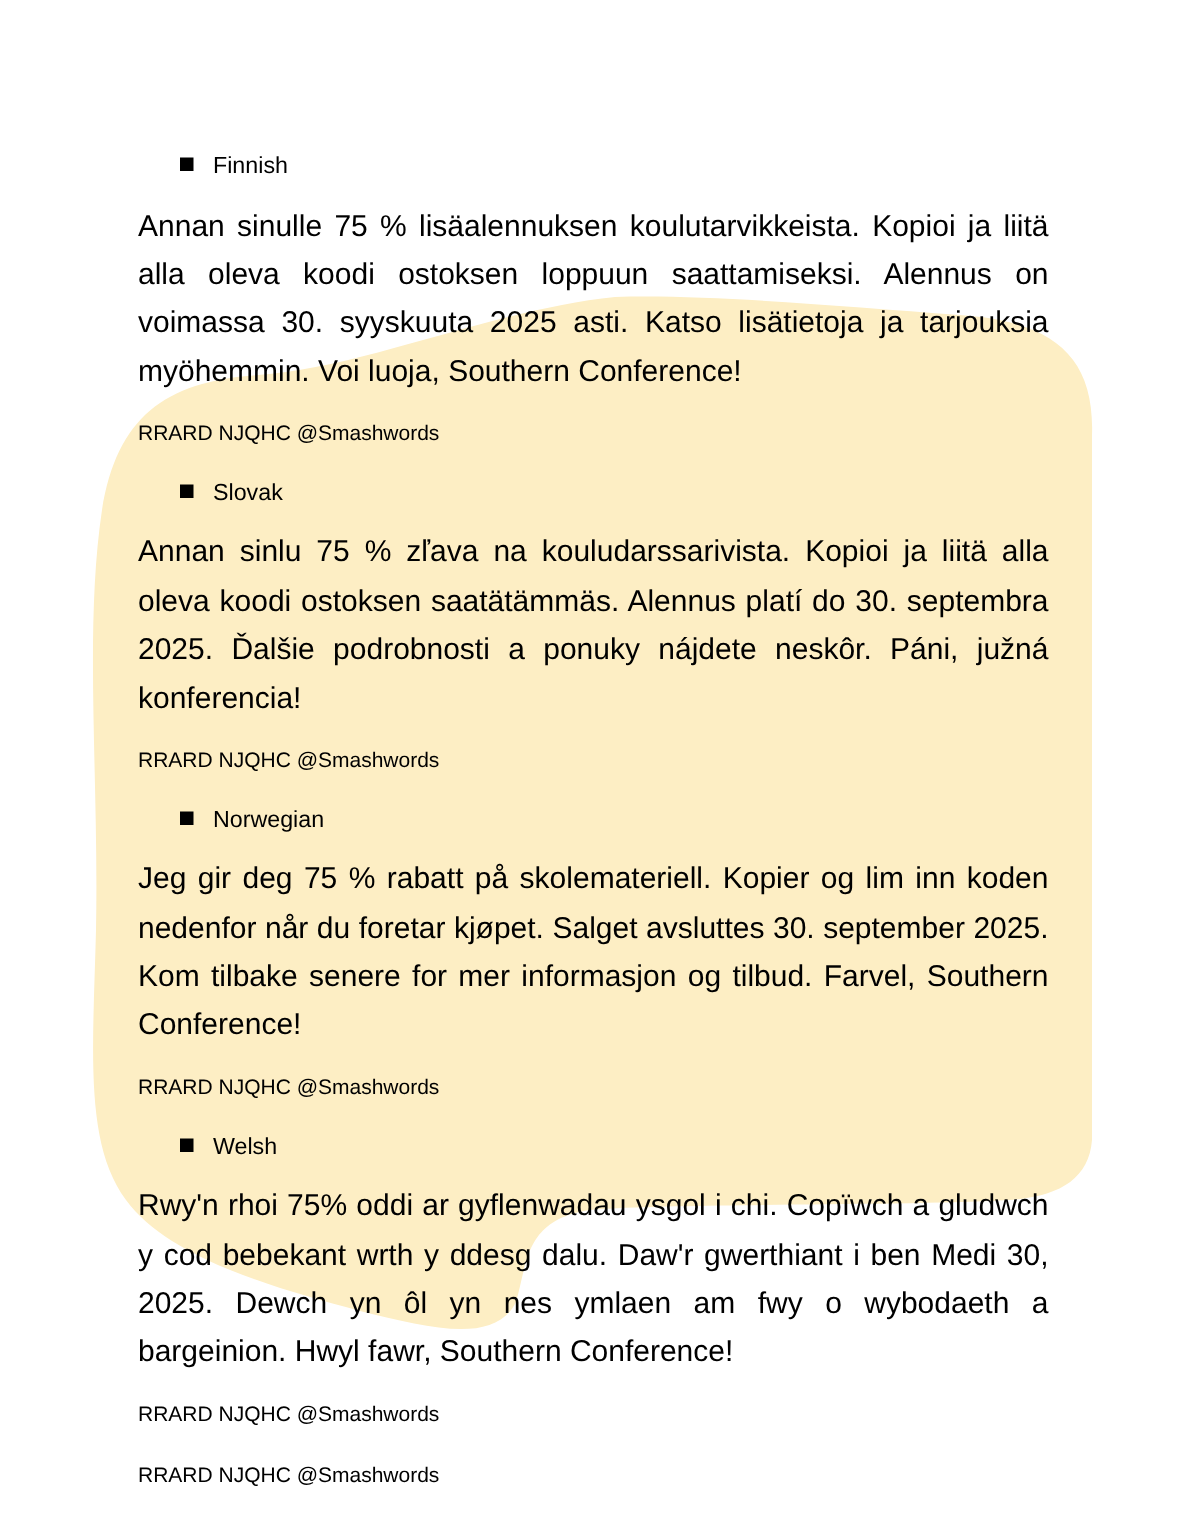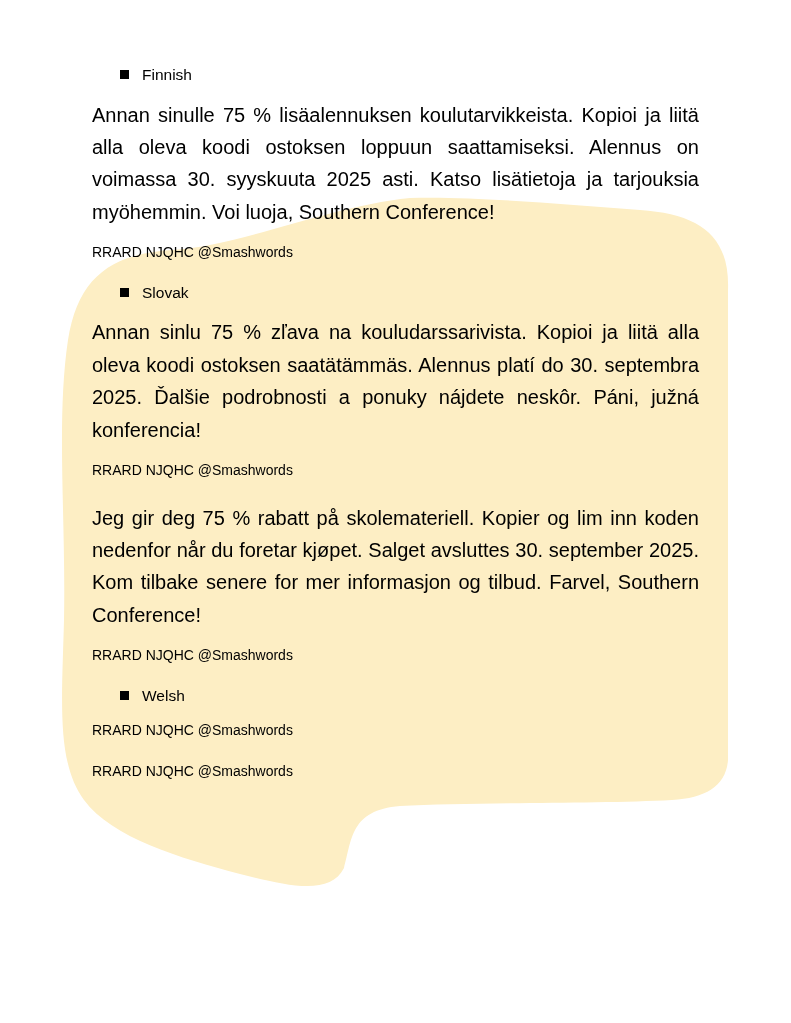--- a/index.html
+++ b/index.html
@@ -32,7 +32,7 @@
   .content {
     position: relative;
     z-index: 1;
-    padding: 66px 92px 0 92px;
+    padding: 102px 92px 0 92px;
     box-sizing: border-box;
   }
   .lang-heading {

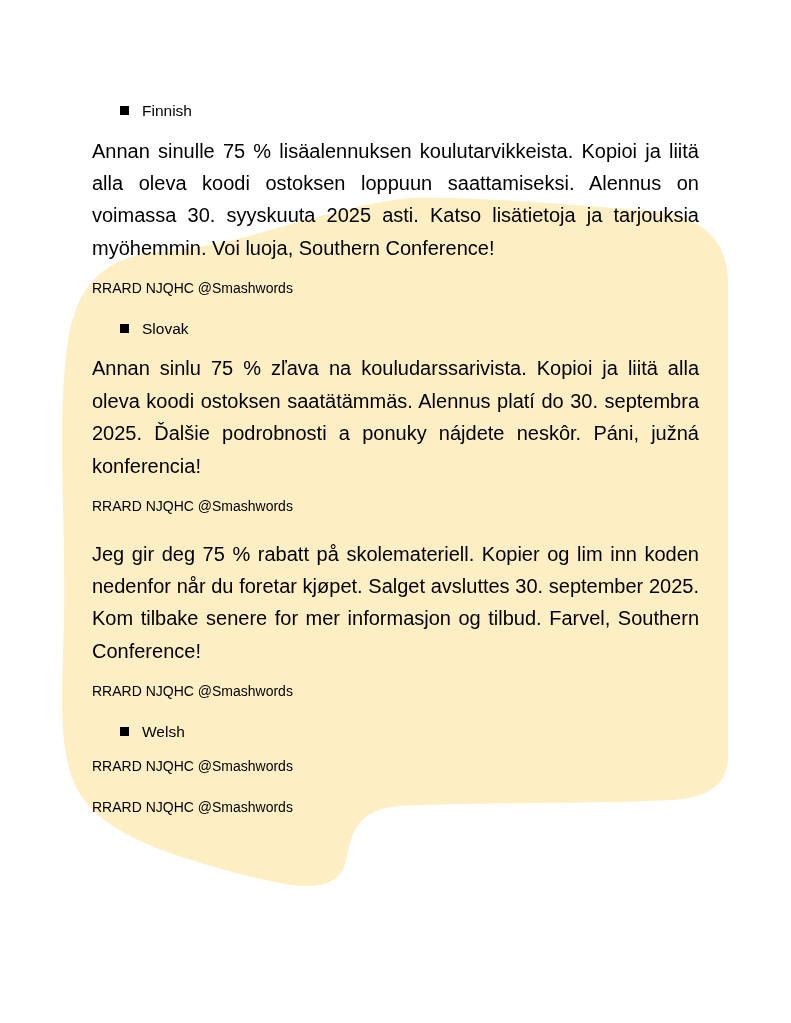--- a/index.html
+++ b/index.html
@@ -117,6 +117,10 @@
     </div>
 
     <div class="block">
+      <div class="lang-heading">
+        <span class="bullet-square"></span>
+        <span class="lang-name">Norwegian</span>
+      </div>
       <p class="body-text">Jeg gir deg 75 % rabatt på skolemateriell. Kopier og lim inn koden nedenfor når du foretar kjøpet. Salget avsluttes 30. september 2025. Kom tilbake senere for mer informasjon og tilbud. Farvel, Southern Conference!</p>
       <p class="code-line">RRARD NJQHC @Smashwords</p>
     </div>

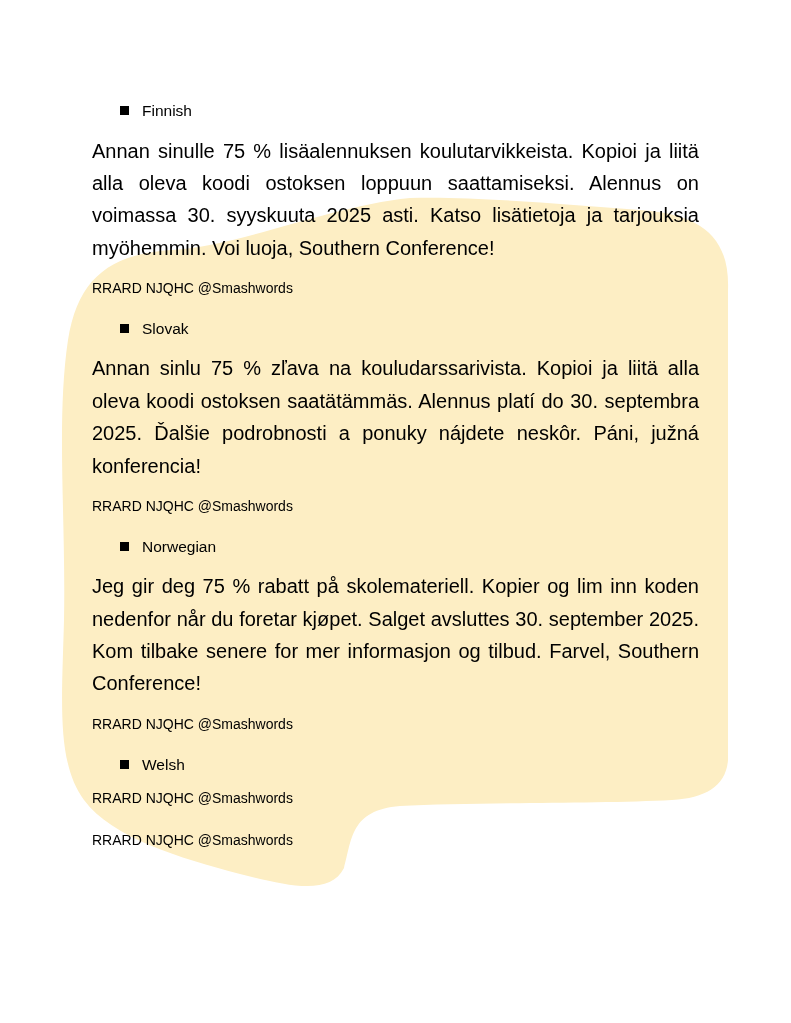--- a/index.html
+++ b/index.html
@@ -130,6 +130,7 @@
         <span class="bullet-square"></span>
         <span class="lang-name">Welsh</span>
       </div>
+      <p class="body-text">Rwy'n rhoi 75% oddi ar gyflenwadau ysgol i chi. Copïwch a gludwch y cod bebekant wrth y ddesg dalu. Daw'r gwerthiant i ben Medi 30, 2025. Dewch yn ôl yn nes ymlaen am fwy o wybodaeth a bargeinion. Hwyl fawr, Southern Conference!</p>
       <p class="code-line">RRARD NJQHC @Smashwords</p>
     </div>
 

